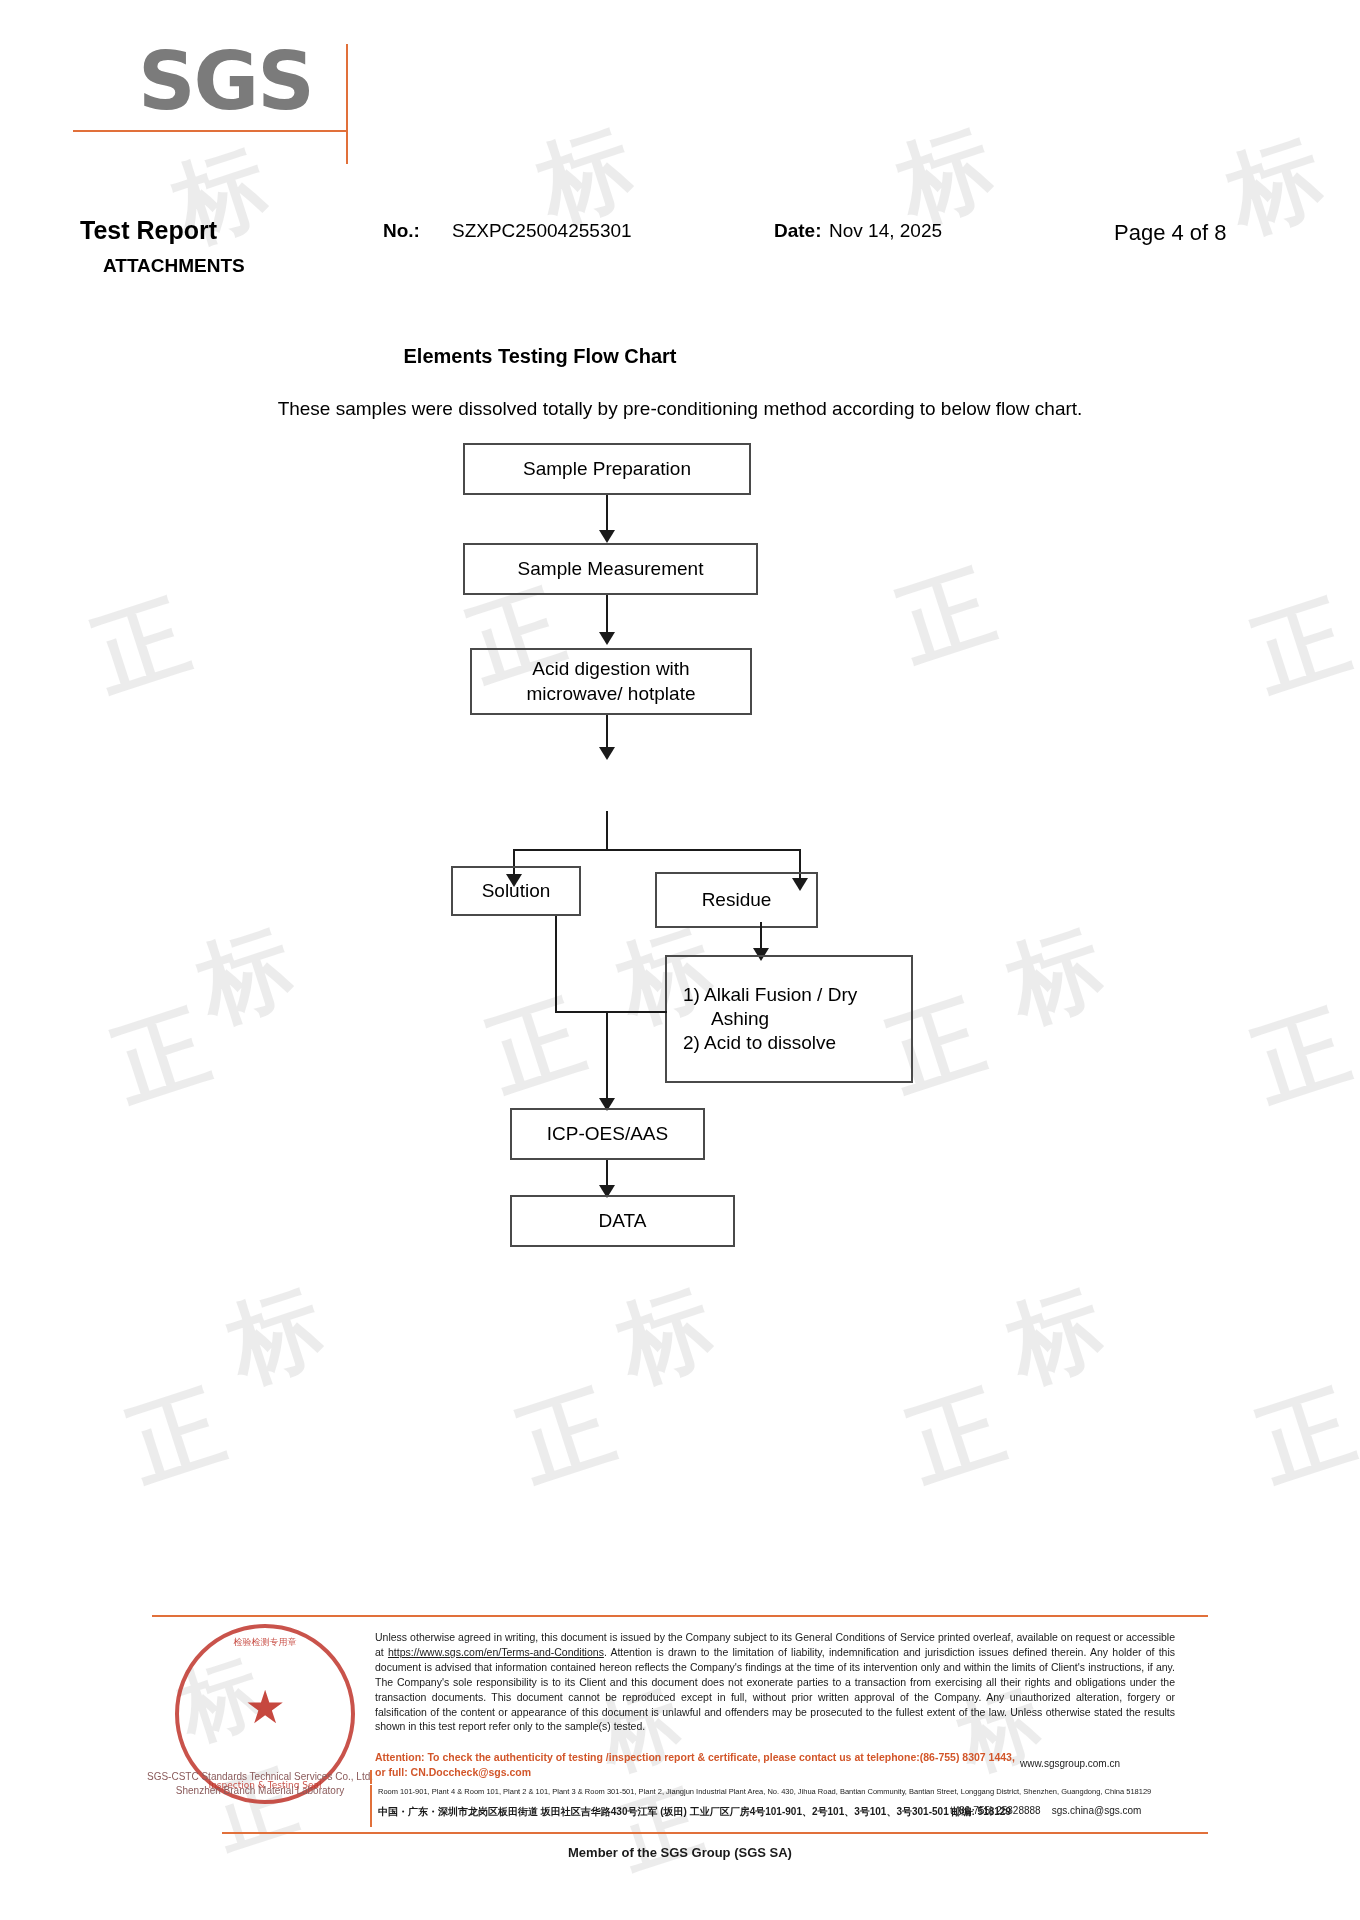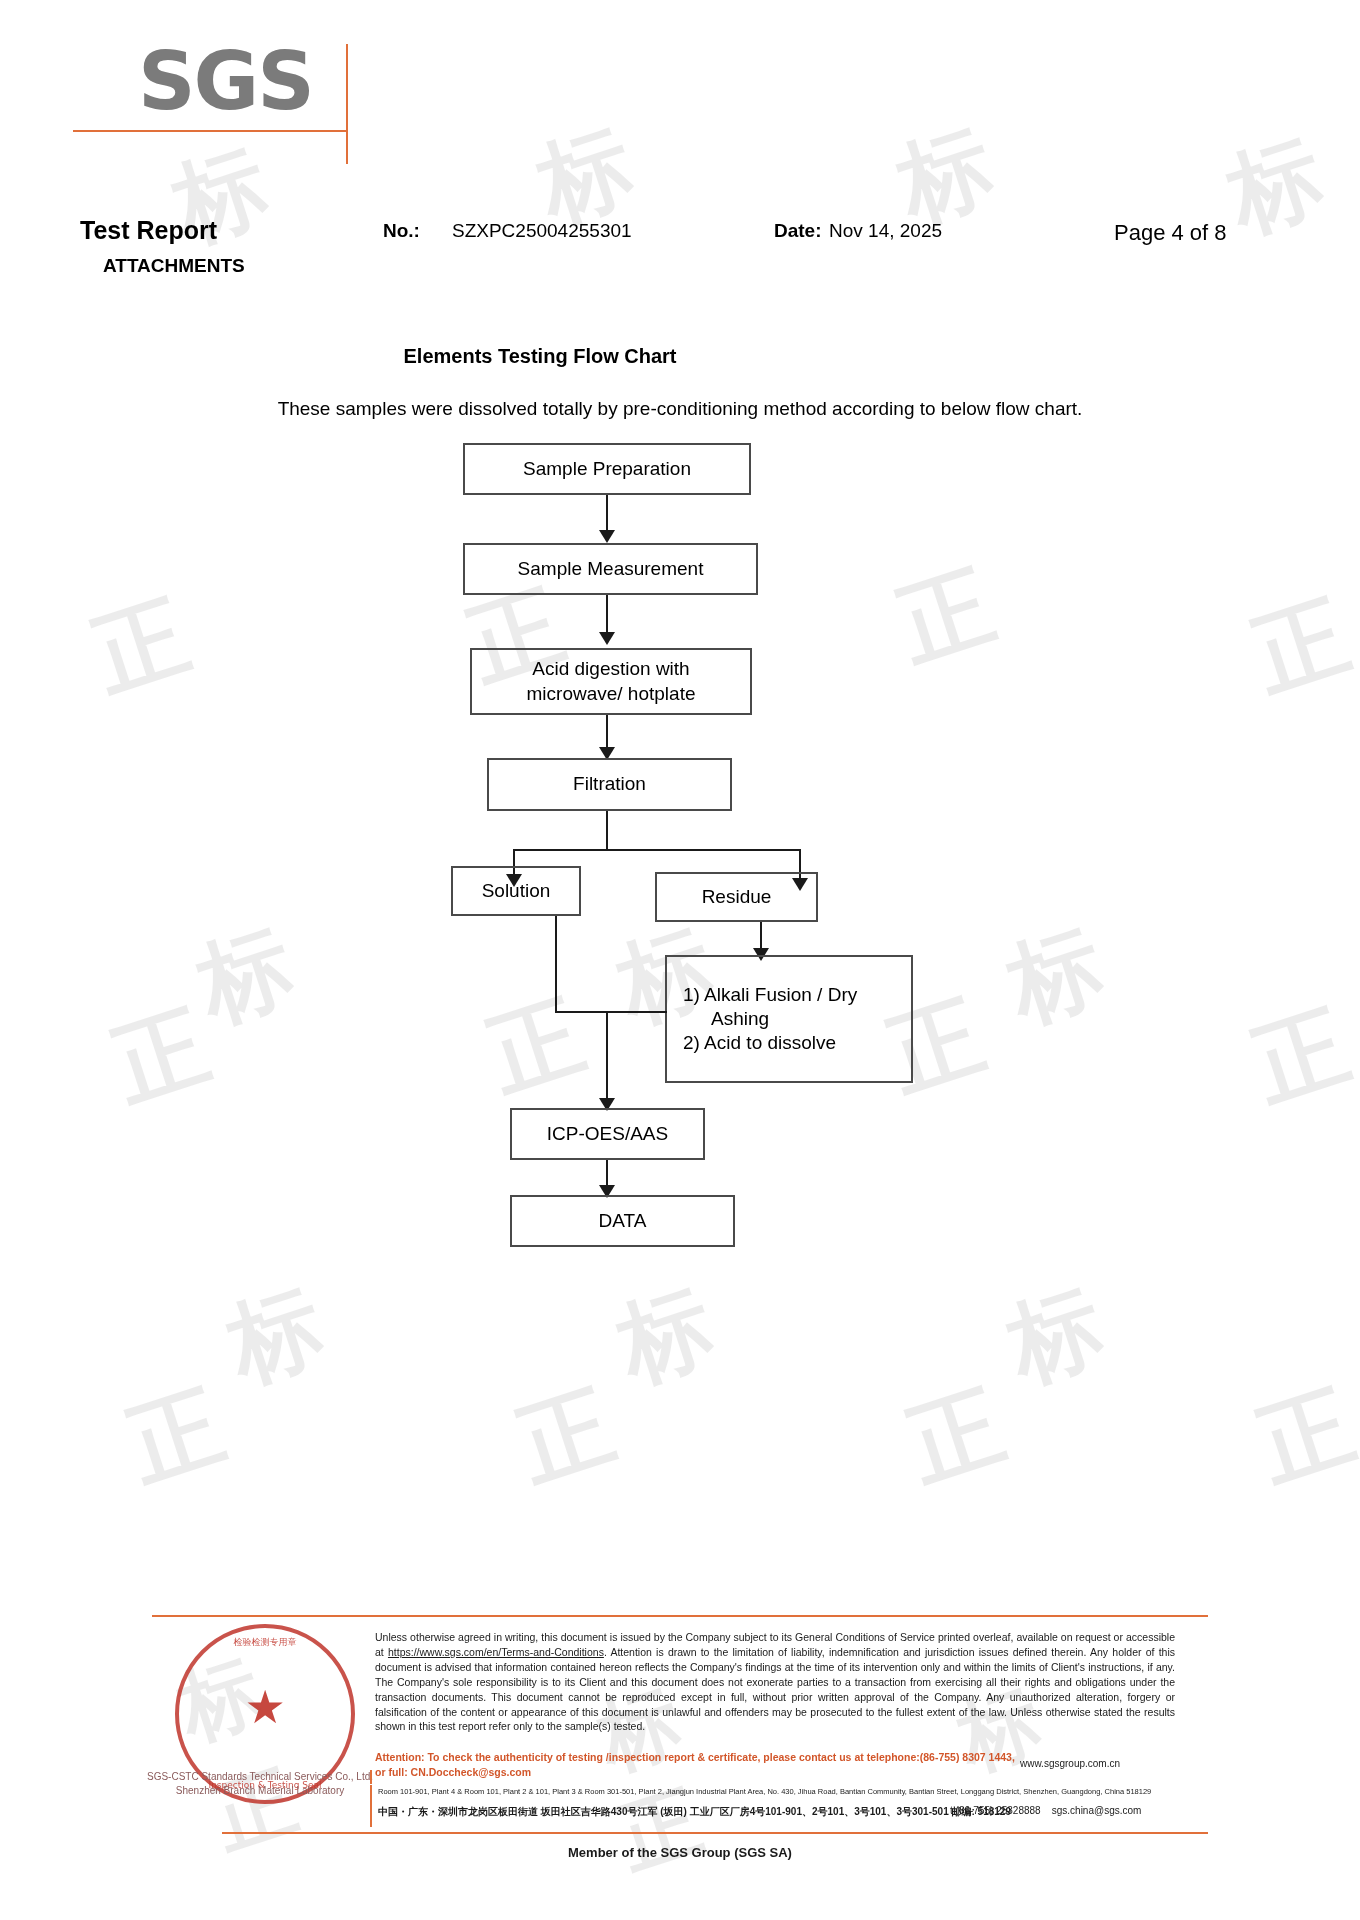--- a/index.html
+++ b/index.html
@@ -424,7 +424,6 @@
       <div class="edge edge-v" style="left:606px; top:715px; height:35px;"></div>
       <div class="arrow" style="left:599px; top:747px;"></div>
 
-      <div class="node" style="left:487px; top:758px; width:245px; height:53px;">Filtration</div>
 
       <div class="edge edge-v" style="left:606px; top:811px; height:38px;"></div>
       <div class="edge edge-h" style="left:513px; top:849px; width:288px;"></div>

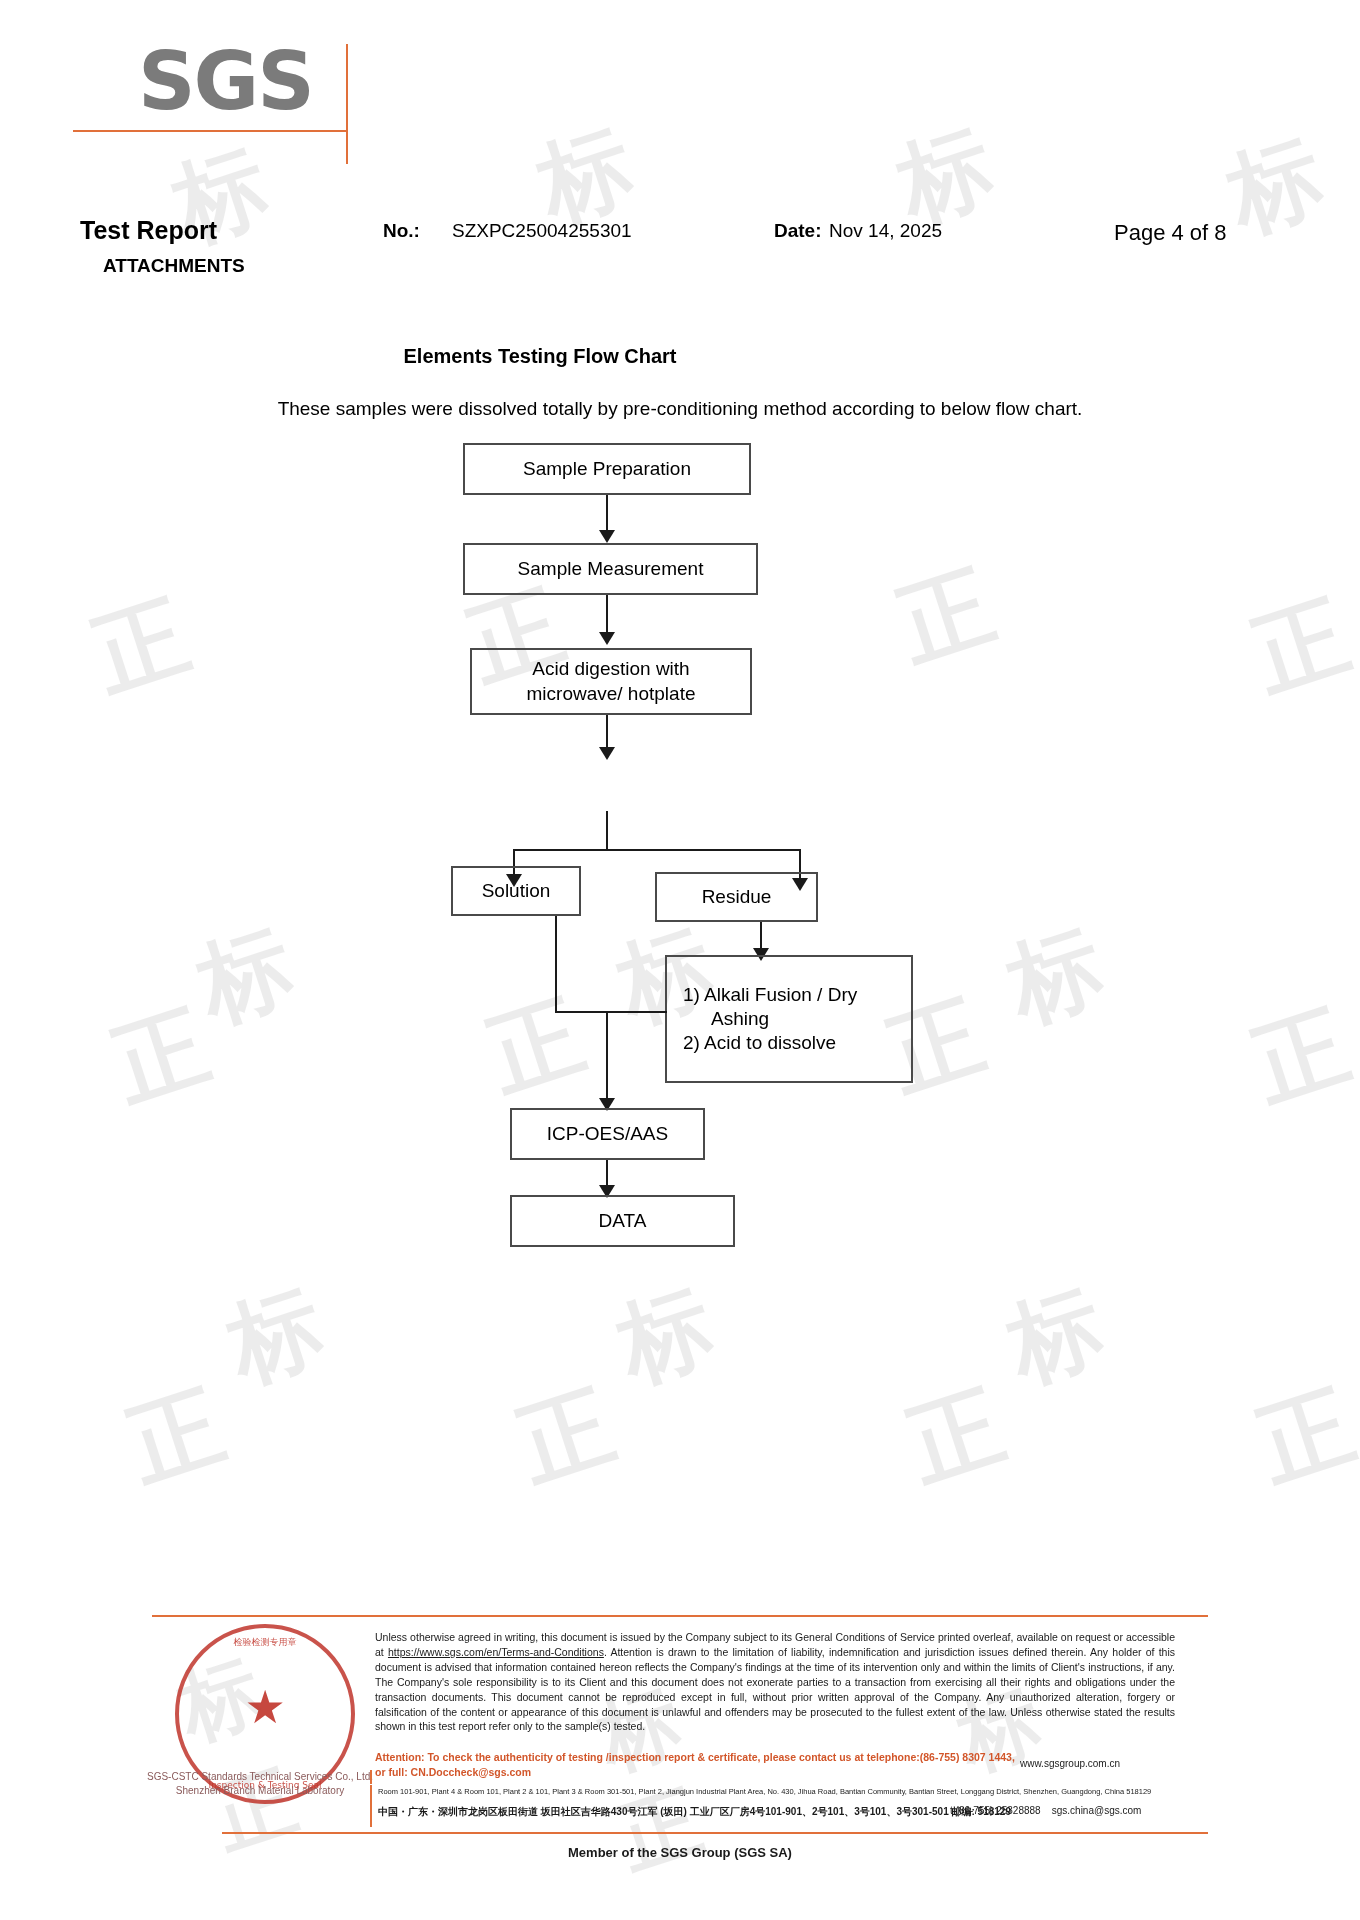--- a/index.html
+++ b/index.html
@@ -434,7 +434,7 @@
 
       <div class="node" style="left:451px; top:866px; width:130px; height:50px;">Solution</div>
 
-      <div class="node" style="left:655px; top:872px; width:163px; height:50px;">Residue</div>
+      <div class="node" style="left:655px; top:872px; width:163px; height:56px;">Residue</div>
 
       <div class="edge edge-v" style="left:760px; top:922px; height:30px;"></div>
       <div class="arrow" style="left:753px; top:948px;"></div>

